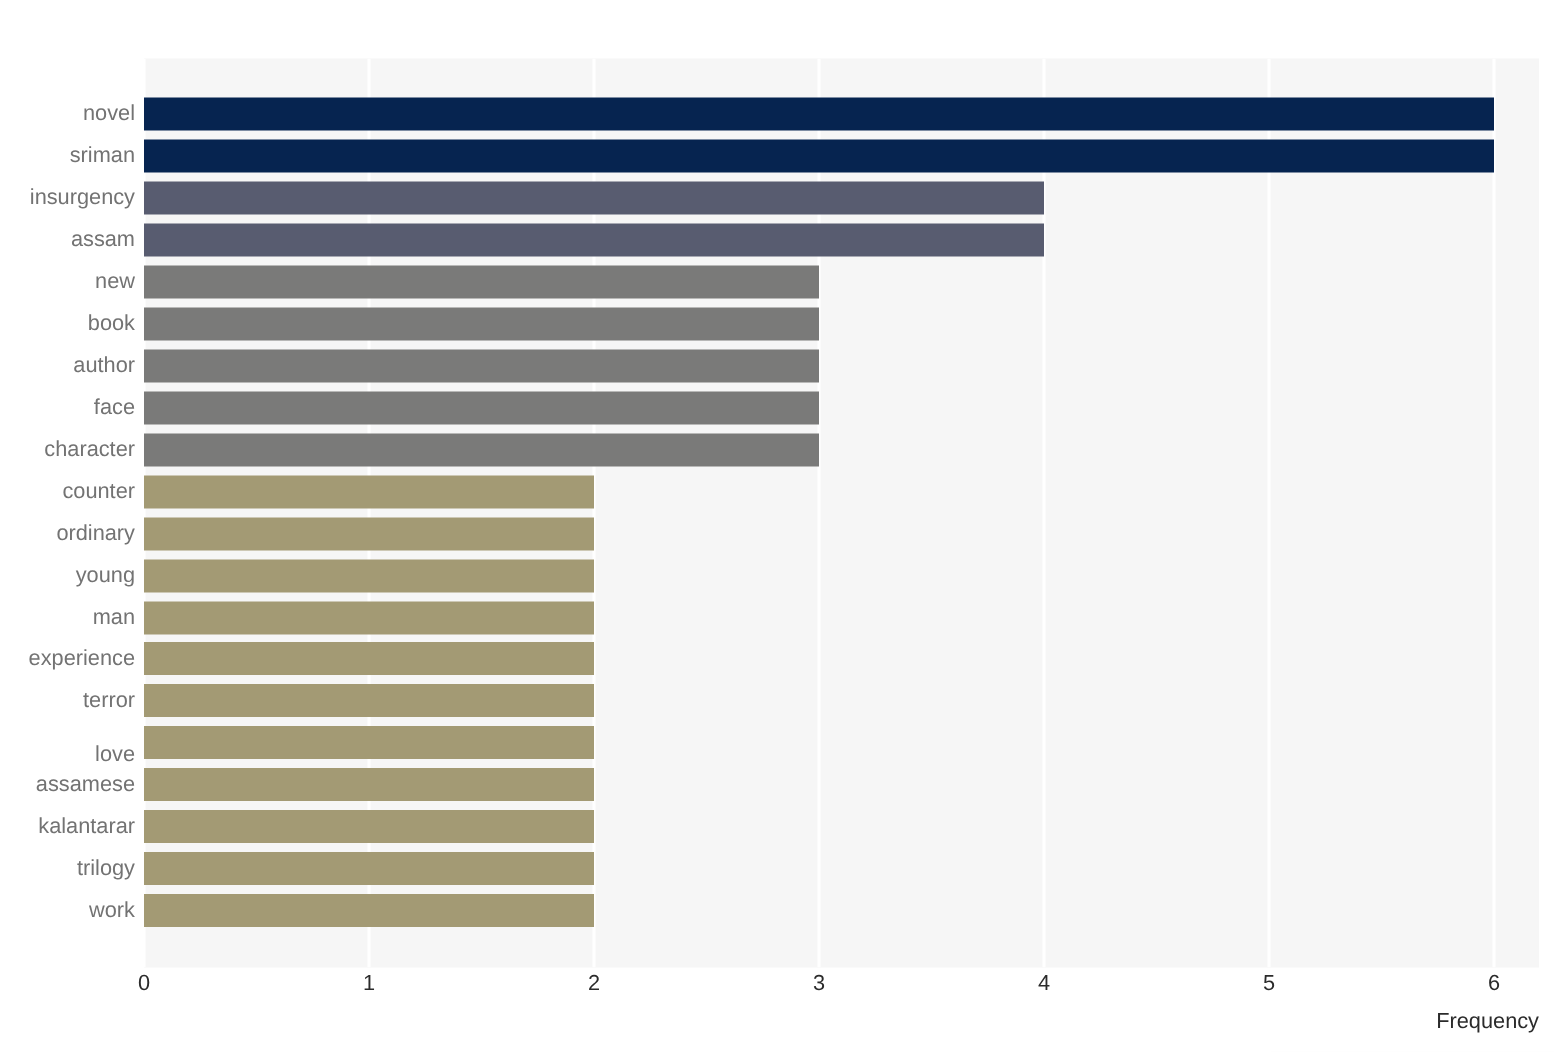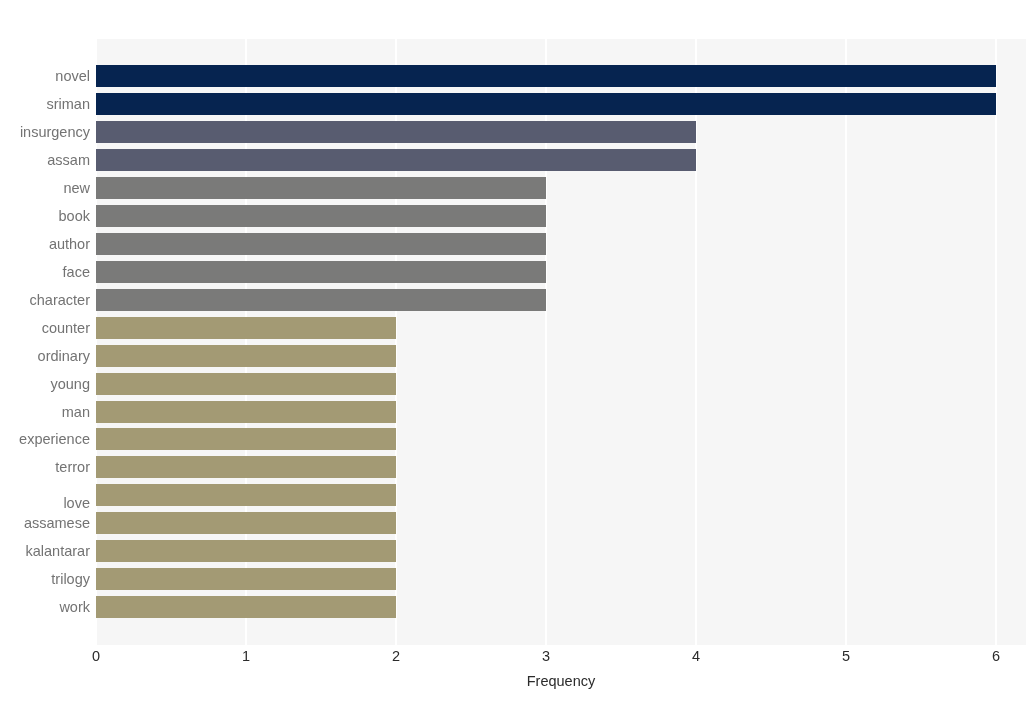--- a/index.html
+++ b/index.html
@@ -113,7 +113,7 @@
     left: 96px;
     top: 673px;
     width: 930px;
-    text-align: center;
+    text-align: right;
     font-size: 14.5px;
     color: #2b2b2b;
   }

